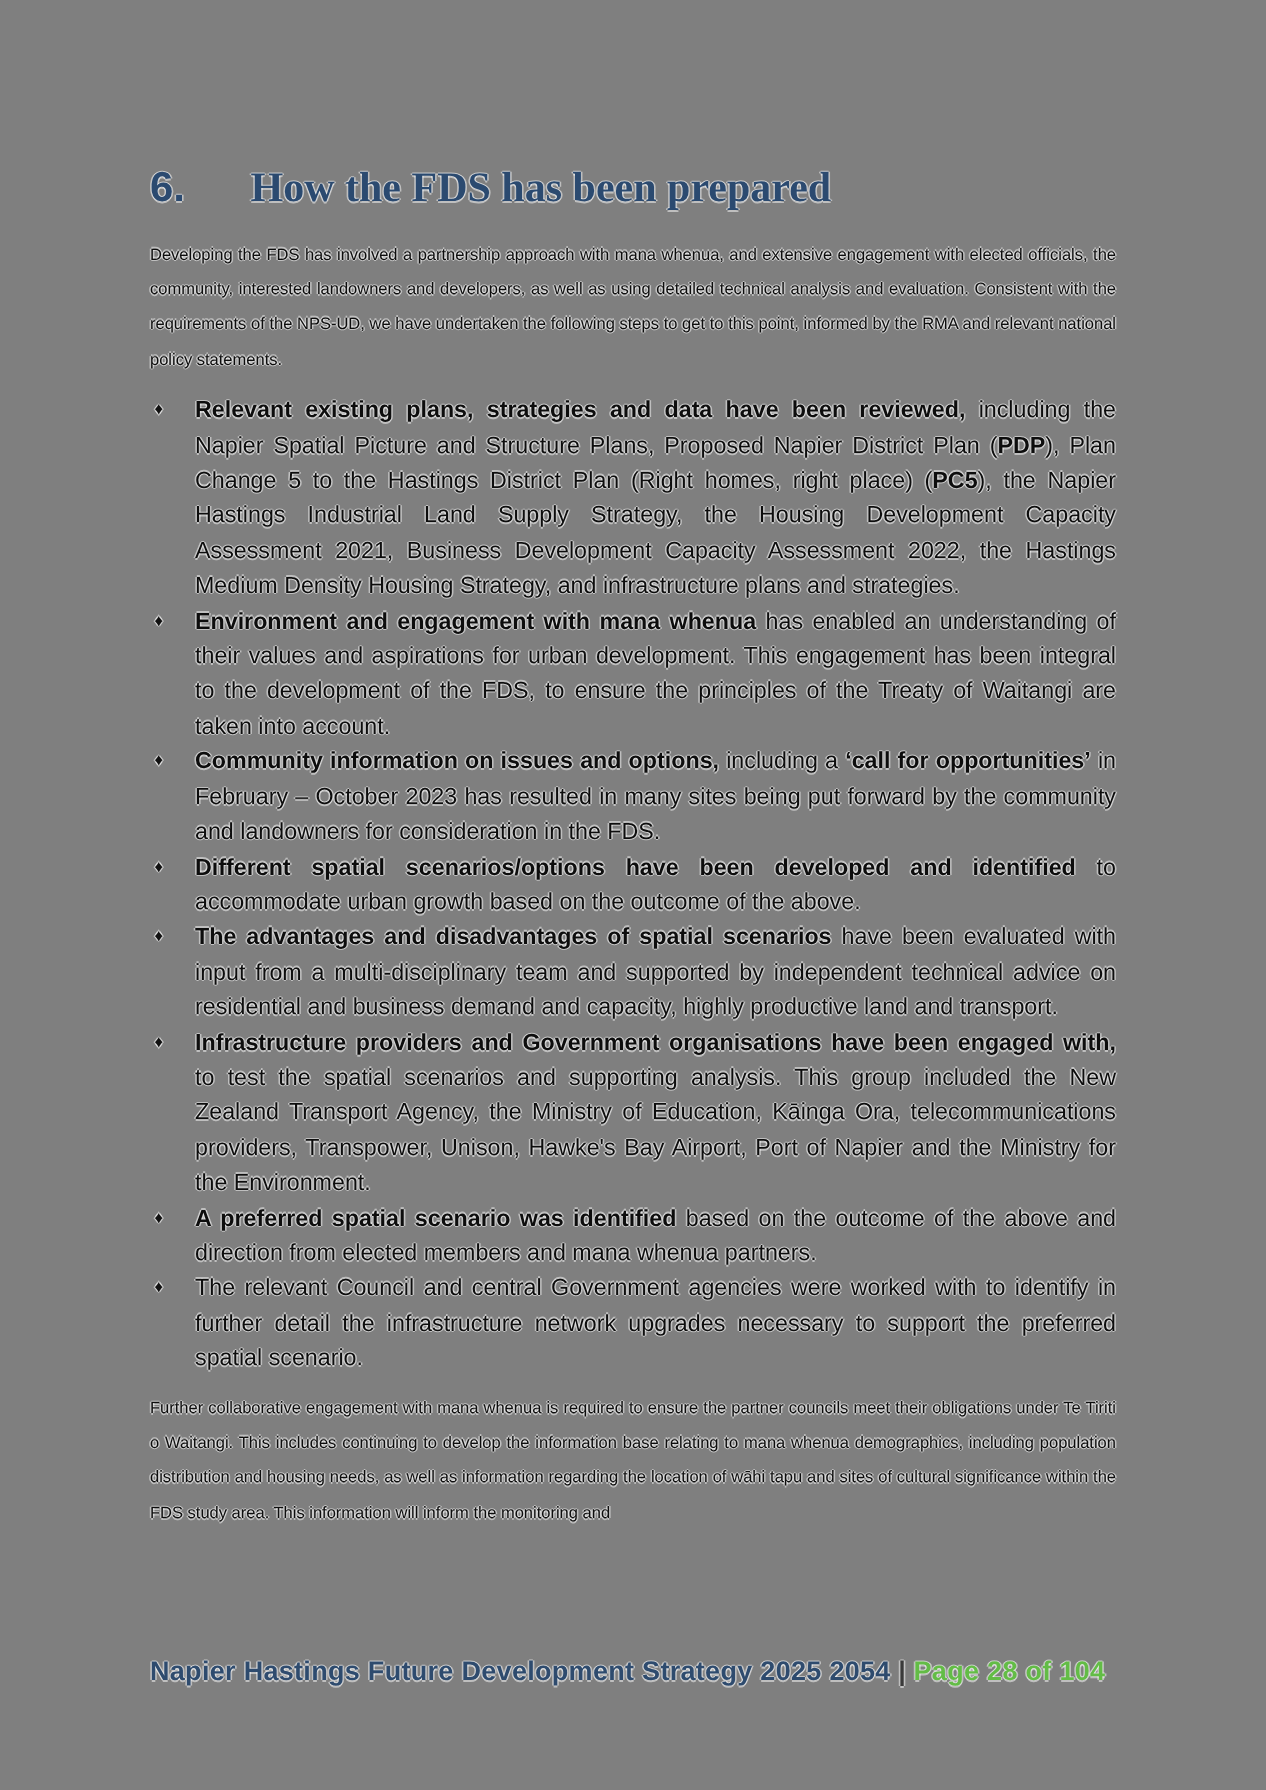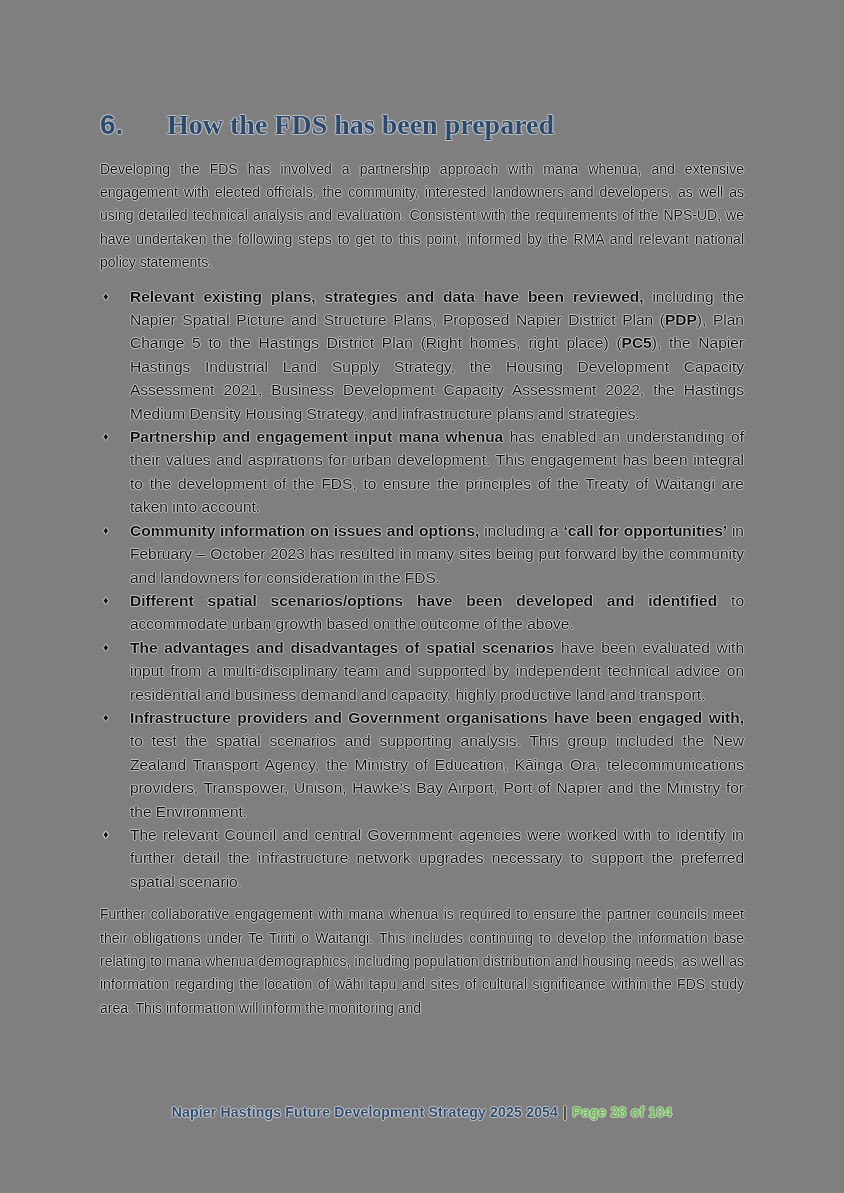--- a/index.html
+++ b/index.html
@@ -46,7 +46,7 @@
     margin-left:16px;
   }
   .para{
-    font-size:14px;line-height:23.4px;
+    font-size:11px;line-height:23.4px;
     text-align:justify;margin:0 0 10px 0;
   }
   .para.closing{margin:10px 0 0 0;}

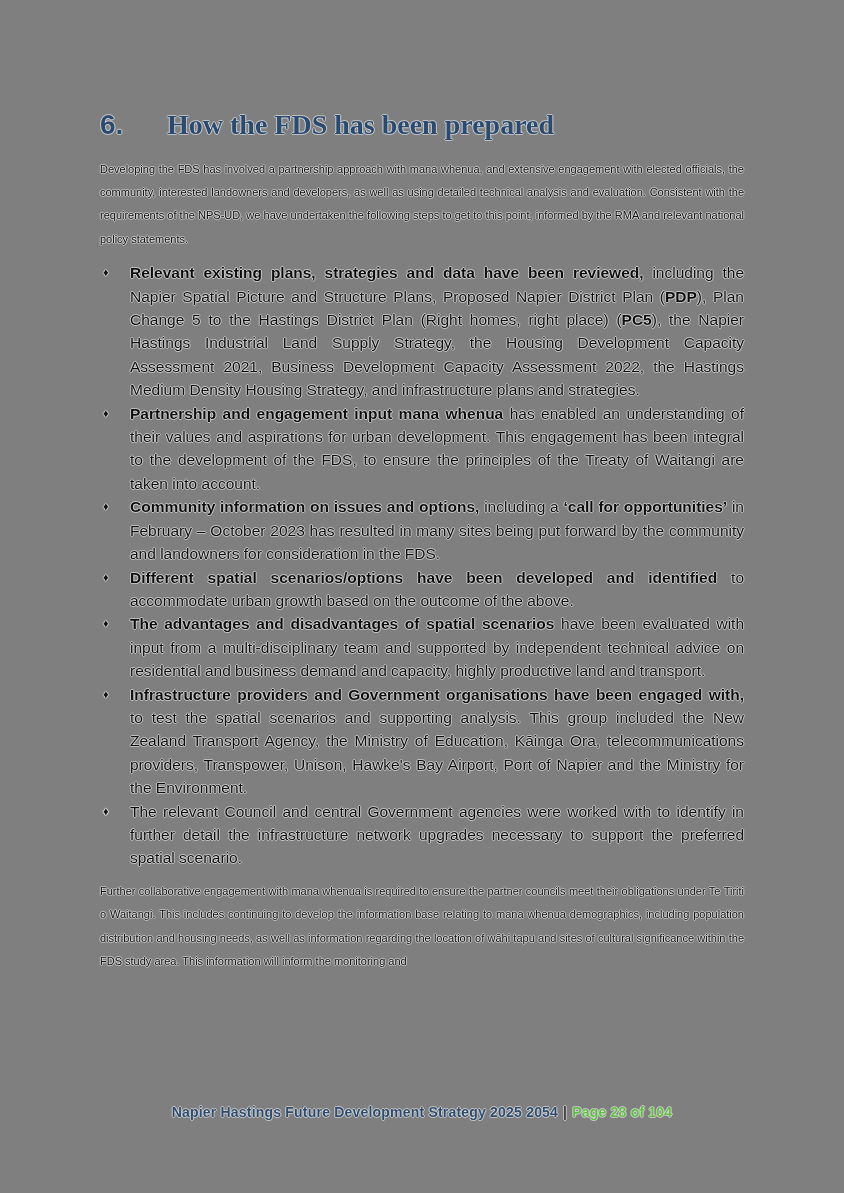--- a/index.html
+++ b/index.html
@@ -85,7 +85,7 @@
 
   <ul class="bullets">
       <li><span class="marker">♦</span><span><strong>Relevant existing plans, strategies and data have been reviewed,</strong><span> including the Napier Spatial Picture and Structure Plans, Proposed Napier District Plan (</span><strong>PDP</strong><span>), Plan Change 5 to the Hastings District Plan (Right homes, right place) (</span><strong>PC5</strong><span>), the Napier Hastings Industrial Land Supply Strategy, the Housing Development Capacity Assessment 2021, Business Development Capacity Assessment 2022, the Hastings Medium Density Housing Strategy, and infrastructure plans and strategies.</span></span></li>
-      <li><span class="marker">♦</span><span><strong>Partnership and engagement input mana whenua</strong><span> has enabled an understanding of their values and aspirations for urban development. This engagement has been integral to the development of the FDS, to ensure the principles of the Treaty of Waitangi are taken into account.</span></span></li>
+      <li><span class="marker">♦</span><span><strong>Environment and engagement with mana whenua</strong><span> has enabled an understanding of their values and aspirations for urban development. This engagement has been integral to the development of the FDS, to ensure the principles of the Treaty of Waitangi are taken into account.</span></span></li>
       <li><span class="marker">♦</span><span><strong>Community information on issues and options,</strong><span> including a </span><strong>‘call for opportunities’</strong><span> in February – October 2023 has resulted in many sites being put forward by the community and landowners for consideration in the FDS.</span></span></li>
       <li><span class="marker">♦</span><span><strong>Different spatial scenarios/options have been developed and identified</strong><span> to accommodate urban growth based on the outcome of the above.</span></span></li>
       <li><span class="marker">♦</span><span><strong>The advantages and disadvantages of spatial scenarios</strong><span> have been evaluated with input from a multi-disciplinary team and supported by independent technical advice on residential and business demand and capacity, highly productive land and transport.</span></span></li>

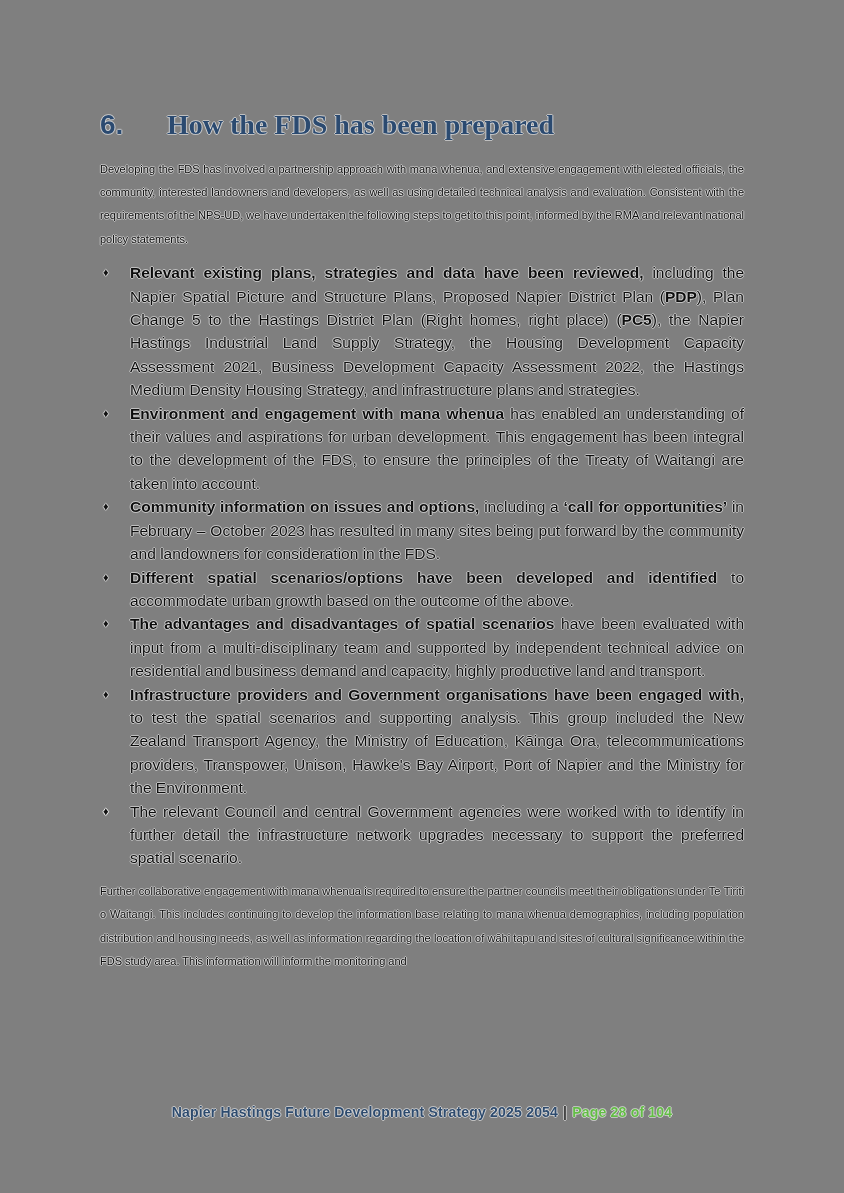--- a/index.html
+++ b/index.html
@@ -90,7 +90,7 @@
       <li><span class="marker">♦</span><span><strong>Different spatial scenarios/options have been developed and identified</strong><span> to accommodate urban growth based on the outcome of the above.</span></span></li>
       <li><span class="marker">♦</span><span><strong>The advantages and disadvantages of spatial scenarios</strong><span> have been evaluated with input from a multi-disciplinary team and supported by independent technical advice on residential and business demand and capacity, highly productive land and transport.</span></span></li>
       <li><span class="marker">♦</span><span><strong>Infrastructure providers and Government organisations have been engaged with,</strong><span> to test the spatial scenarios and supporting analysis. This group included the New Zealand Transport Agency, the Ministry of Education, Kāinga Ora, telecommunications providers, Transpower, Unison, Hawke's Bay Airport, Port of Napier and the Ministry for the Environment.</span></span></li>
-      <li><span class="marker">♦</span></li>
+      <li><span class="marker">♦</span><span><strong>A preferred spatial scenario was identified</strong><span> based on the outcome of the above and direction from elected members and mana whenua partners.</span></span></li>
       <li><span class="marker">♦</span><span><span>The relevant Council and central Government agencies were worked with to identify in further detail the infrastructure network upgrades necessary to support the preferred spatial scenario.</span></span></li>
     </ul>
 

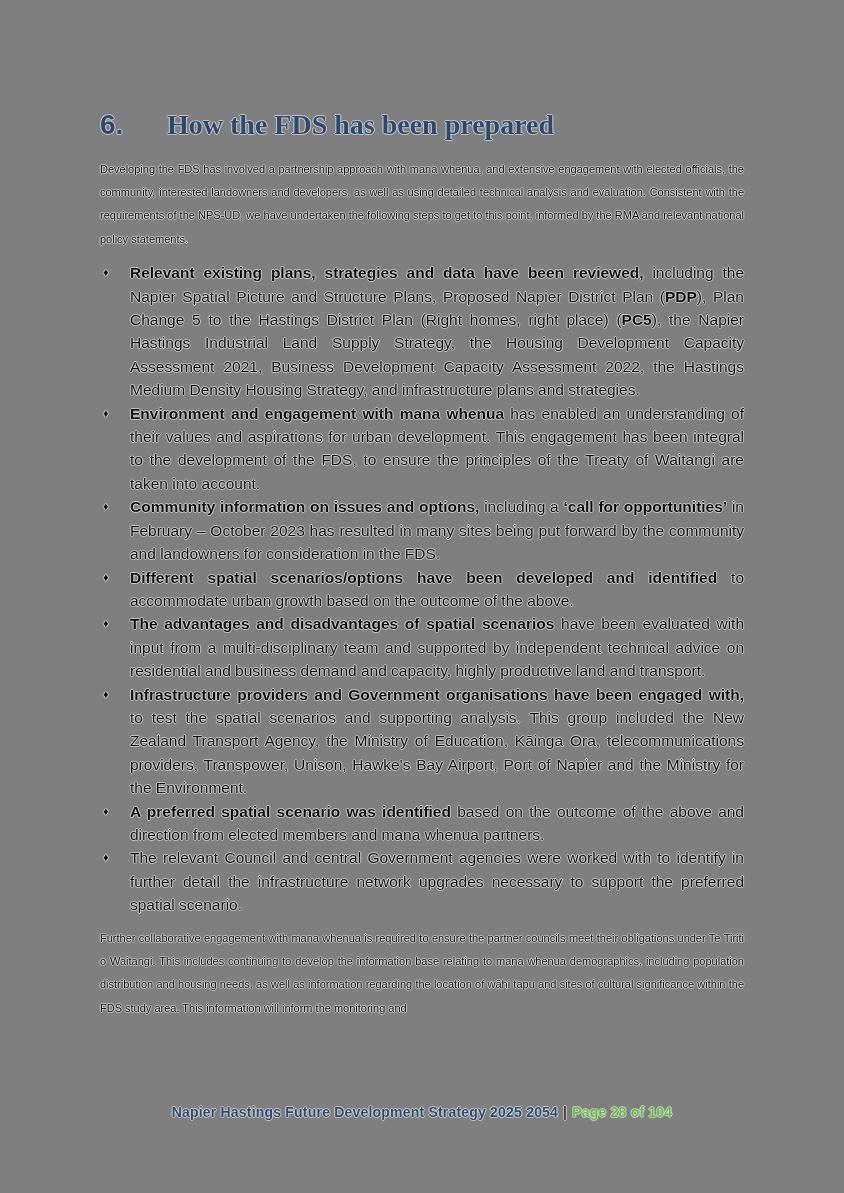--- a/index.html
+++ b/index.html
@@ -65,8 +65,8 @@
   strong{font-weight:bold;}
   .footer{
     position:absolute;left:100px;top:1104px;width:644px;
-    text-align:center;
-    font-size:14px;font-weight:bold;letter-spacing:.2px;
+    text-align:left;
+    font-size:18px;font-weight:bold;letter-spacing:.2px;
   }
   .f-title{color:var(--footer-title);}
   .f-sep{color:var(--footer-sep);margin:0 5px;}

